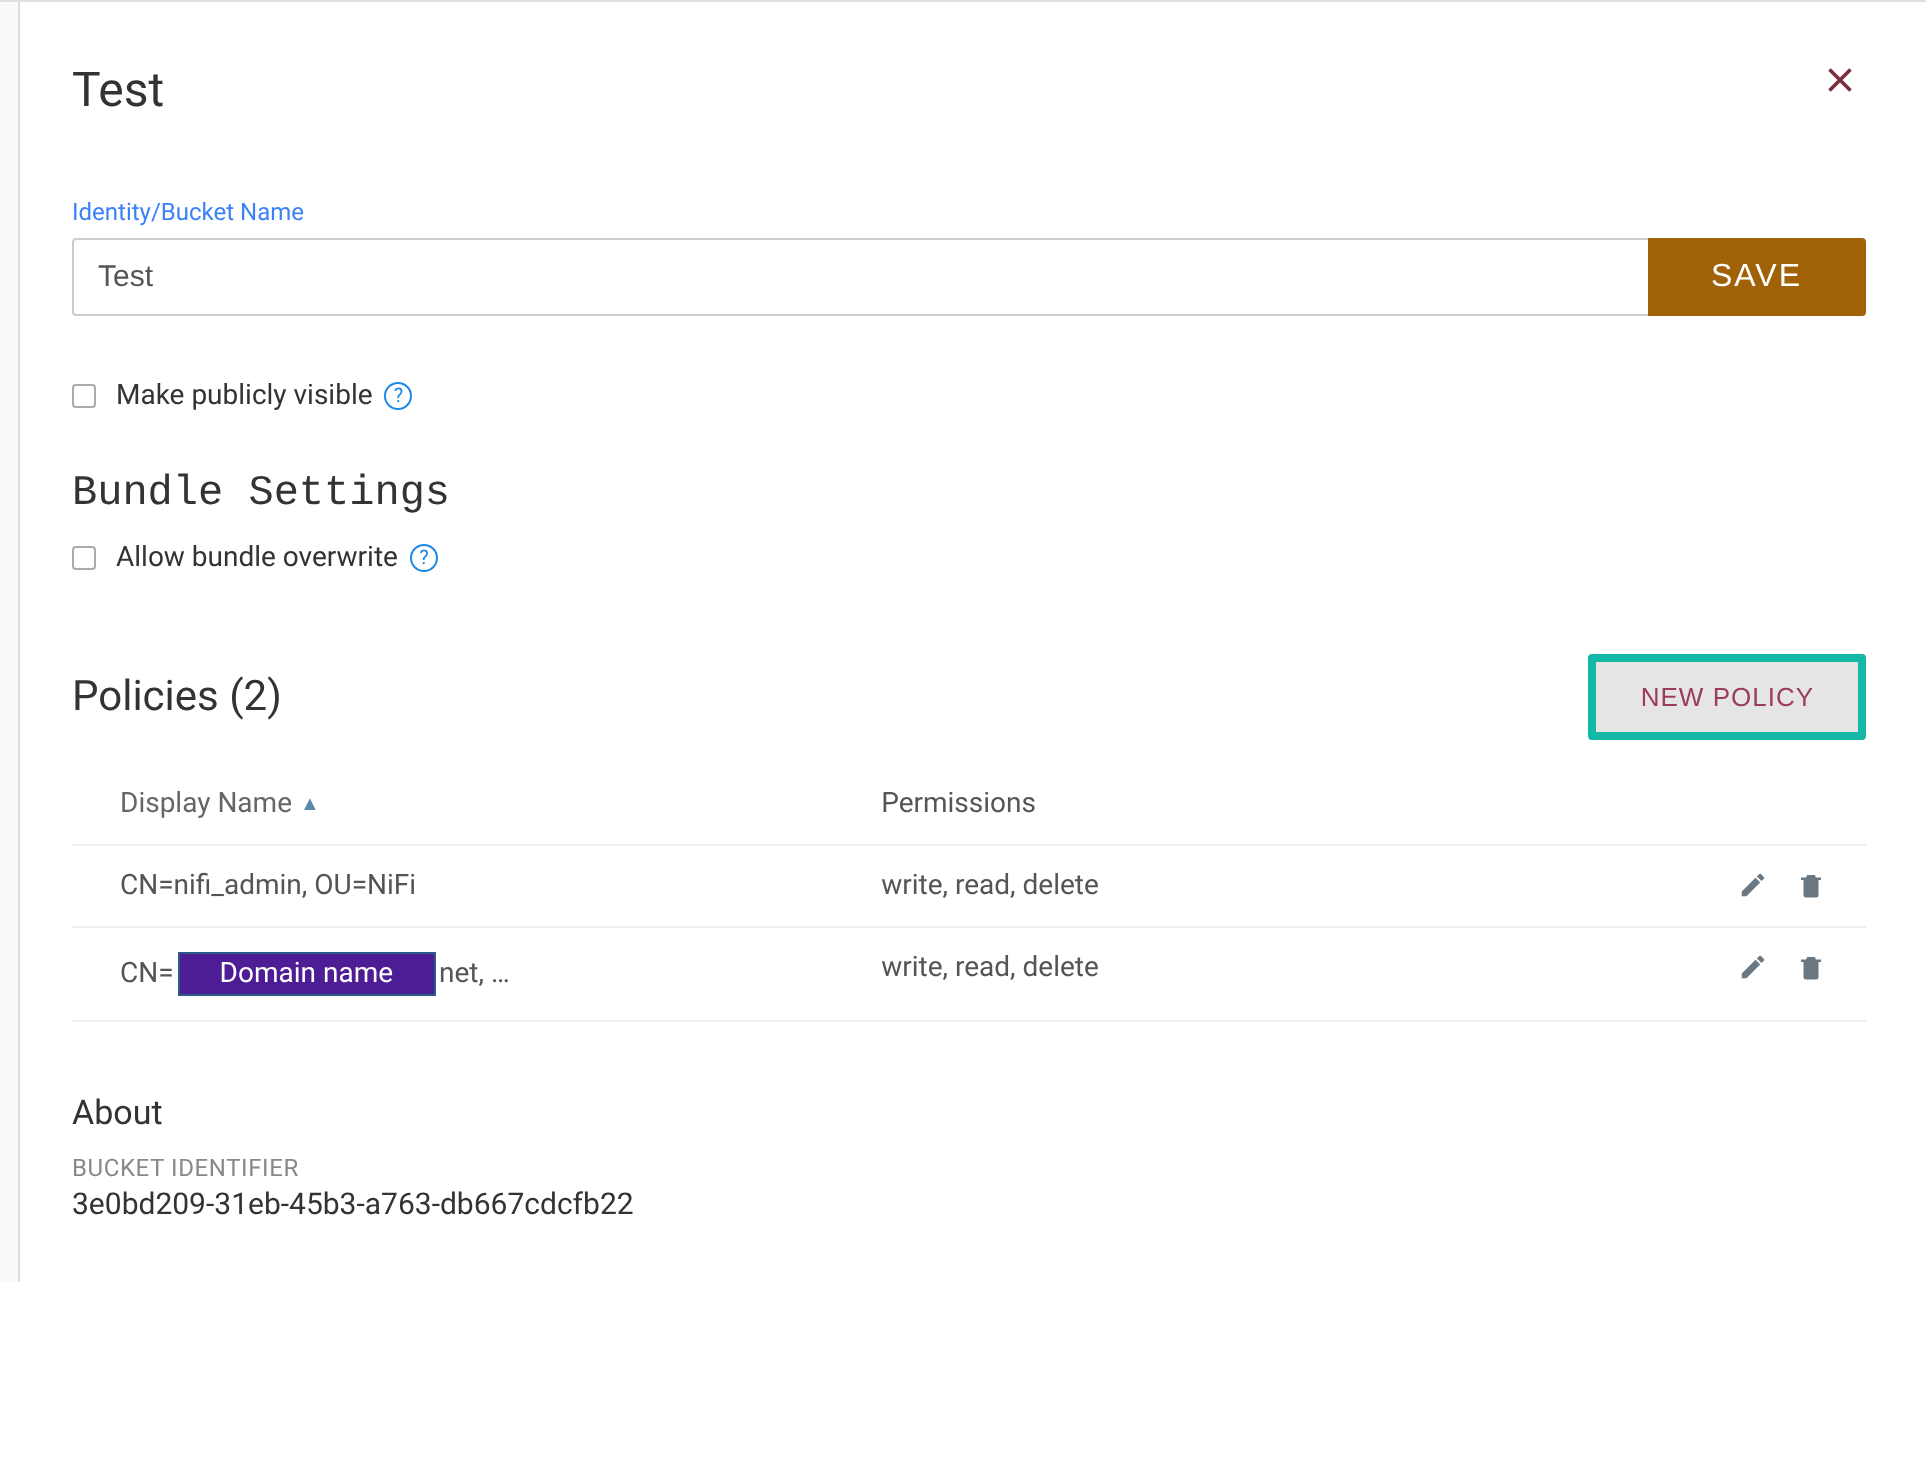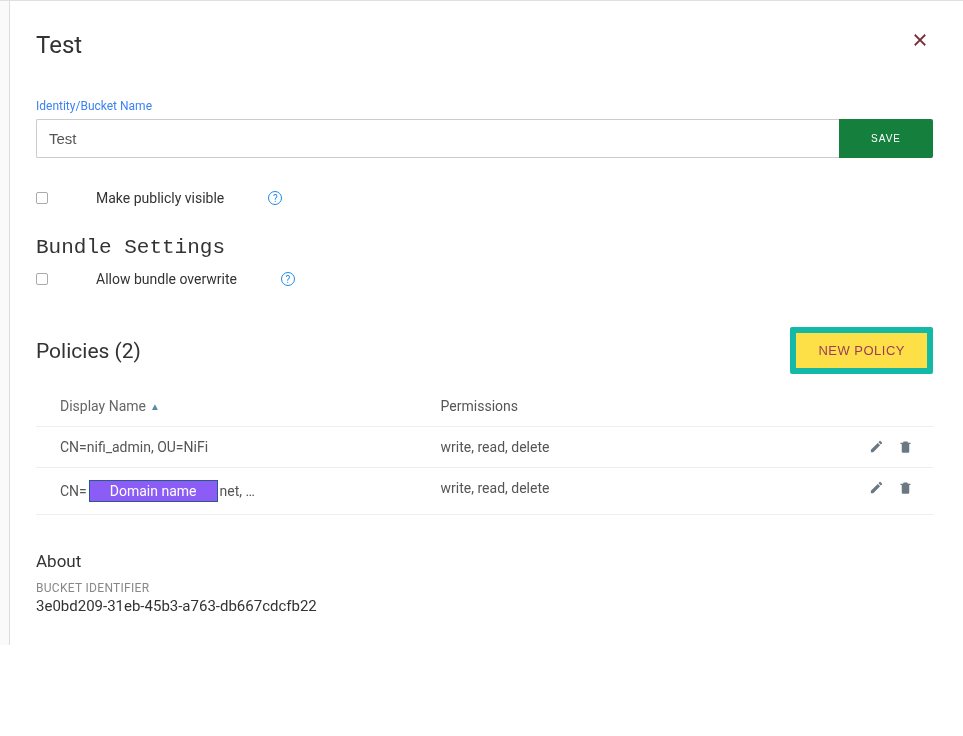--- a/index.html
+++ b/index.html
@@ -13,7 +13,7 @@
     .field-label { font-size: 12px; color: #3b82f6; margin-bottom: 6px; display: block; }
     .input-row { display: flex; margin-bottom: 32px; }
     .text-input { flex: 1; border: 1px solid #ccc; padding: 10px 12px; font-size: 15px; color: #555; outline: none; border-right: none; border-radius: 2px 0 0 2px; }
-    .save-btn { background: #15803d; color: #fff; border: none; padding: 0 32px; font-size: 10px; letter-spacing: 1px; cursor: pointer; border-radius: 0 2px 2px 0; }
+    .save-btn { background: #a16207; color: #fff; border: none; padding: 0 32px; font-size: 16px; letter-spacing: 1px; cursor: pointer; border-radius: 0 2px 2px 0; }
     .checkbox-row { display: flex; align-items: center; margin-bottom: 18px; font-size: 14px; color: #333; gap: 38px; }
     .chk { width: 12px; height: 12px; border: 1px solid #aaa; border-radius: 2px; margin-right: 10px; display:inline-block; }
     .help-icon { color: #1e88e5; margin-left: 6px; font-size: 14px; cursor: pointer; border: 1px solid #1e88e5; border-radius: 50%; width: 14px; height: 14px; display:inline-flex; align-items:center; justify-content:center; font-size:10px; }

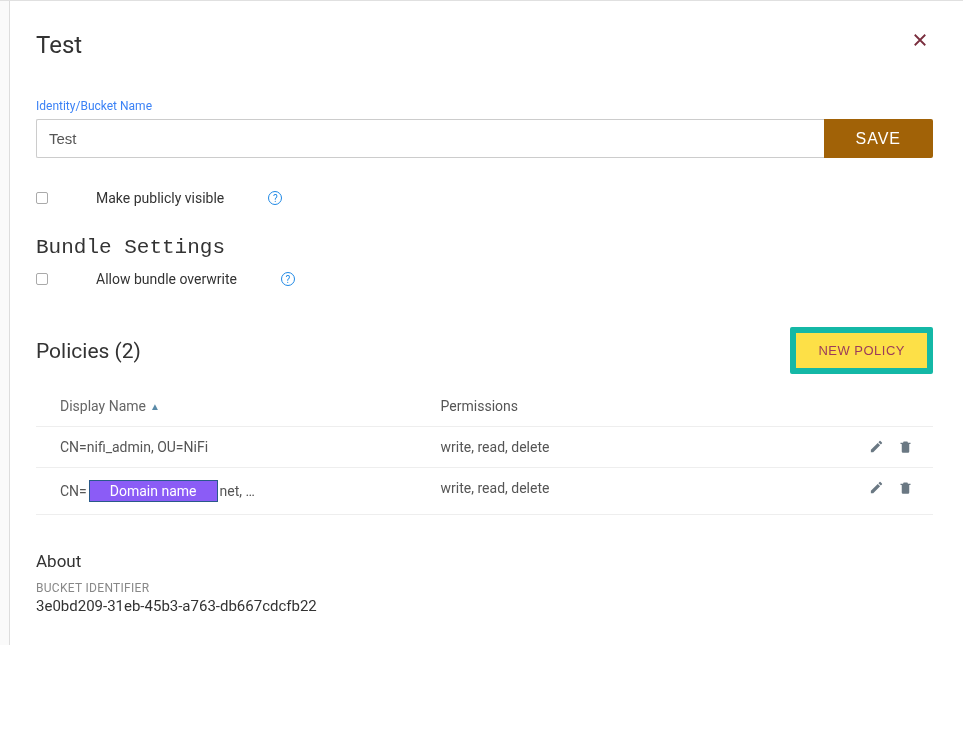--- a/index.html
+++ b/index.html
@@ -14,7 +14,7 @@
     .input-row { display: flex; margin-bottom: 32px; }
     .text-input { flex: 1; border: 1px solid #ccc; padding: 10px 12px; font-size: 15px; color: #555; outline: none; border-right: none; border-radius: 2px 0 0 2px; }
     .save-btn { background: #a16207; color: #fff; border: none; padding: 0 32px; font-size: 16px; letter-spacing: 1px; cursor: pointer; border-radius: 0 2px 2px 0; }
-    .checkbox-row { display: flex; align-items: center; margin-bottom: 18px; font-size: 14px; color: #333; gap: 38px; }
+    .checkbox-row { display: flex; align-items: center; margin-bottom: 18px; font-size: 14px; color: #333; }
     .chk { width: 12px; height: 12px; border: 1px solid #aaa; border-radius: 2px; margin-right: 10px; display:inline-block; }
     .help-icon { color: #1e88e5; margin-left: 6px; font-size: 14px; cursor: pointer; border: 1px solid #1e88e5; border-radius: 50%; width: 14px; height: 14px; display:inline-flex; align-items:center; justify-content:center; font-size:10px; }
     .section-title { font-size: 21px; font-weight: 400; color: #333; margin-top: 30px; margin-bottom: 12px; font-family: Liberation Mono, monospace; }

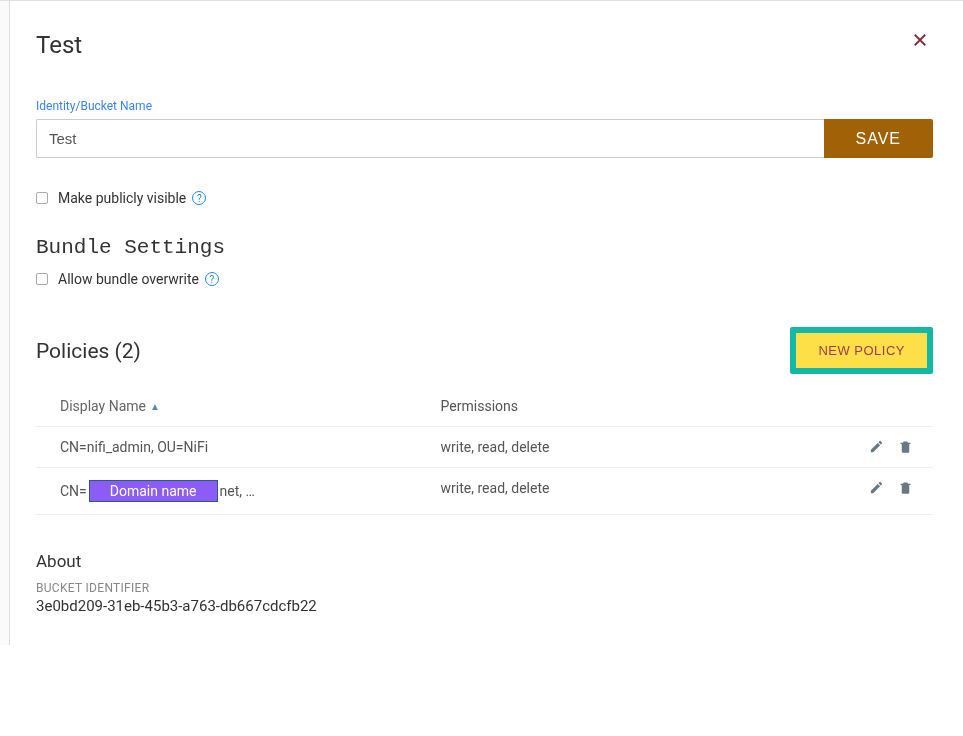--- a/index.html
+++ b/index.html
@@ -20,7 +20,7 @@
     .section-title { font-size: 21px; font-weight: 400; color: #333; margin-top: 30px; margin-bottom: 12px; font-family: Liberation Mono, monospace; }
     .policies-header { display: flex; align-items: center; justify-content: space-between; margin-top: 40px; margin-bottom: 12px; }
     .policies-title { font-size: 21px; font-weight: 400; color: #333; }
-    .new-policy-btn { border: 6px solid #14b8a6; color: #9c3c5a; background: #fde047; padding: 10px 22px; font-size: 13px; letter-spacing: 0.5px; cursor: pointer; border-radius: 2px; }
+    .new-policy-btn { border: 4px solid #14b8a6; color: #9c3c5a; background: #e5e5e5; padding: 10px 22px; font-size: 13px; letter-spacing: 0.5px; cursor: pointer; border-radius: 2px; }
     .table { width: 100%; }
     .thead, .trow { display: flex; align-items: flex-start; padding: 12px 8px 12px 24px; border-bottom: 1px solid #eee; }
     .thead { color: #666; font-size: 14px; }

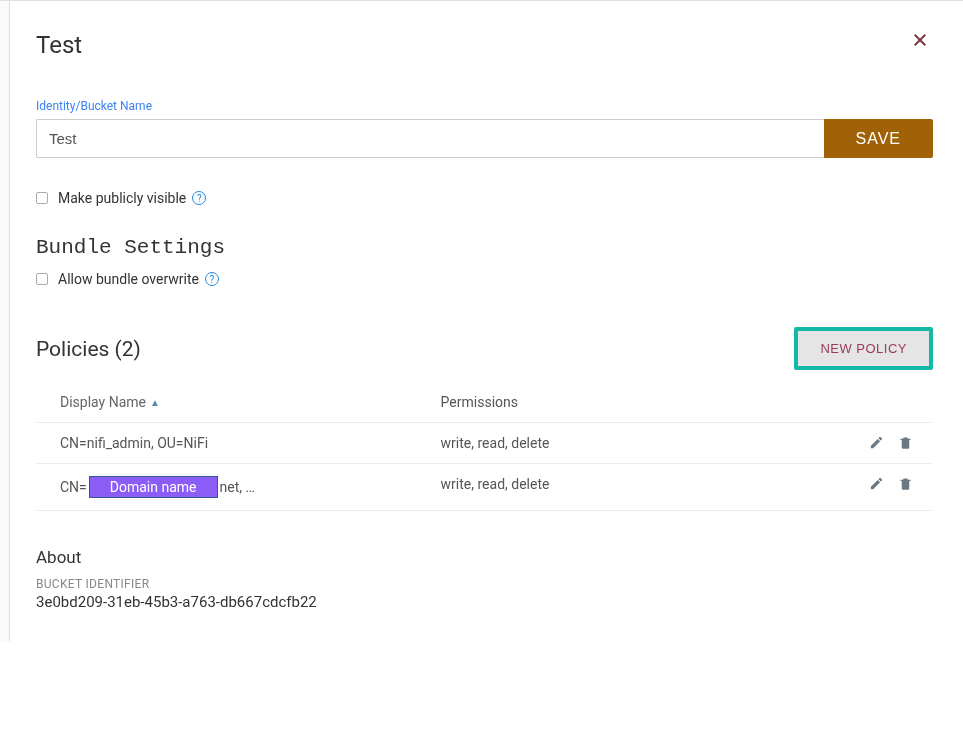--- a/index.html
+++ b/index.html
@@ -31,7 +31,7 @@
     .trow .col-name, .trow .col-perm { font-size: 14px; color: #555; }
     .action-icon { color: #6a7883; cursor: pointer; }
     .action-icon svg { width:15px; height:15px; display:block; }
-    .redaction { background: #8b5cf6; color: #fff; border: 1px solid #2a5a8a; padding: 2px 20px; font-size: 14px; margin: 0 2px; display:inline-block; }
+    .redaction { background: #4c1d95; color: #fff; border: 1px solid #2a5a8a; padding: 2px 20px; font-size: 14px; margin: 0 2px; display:inline-block; }
     .about-section { margin-top: 36px; }
     .about-title { font-size: 17px; font-weight: 400; margin-bottom: 10px; }
     .about-label { font-size: 12px; color: #888; letter-spacing: 0.3px; margin-bottom: 2px; }

